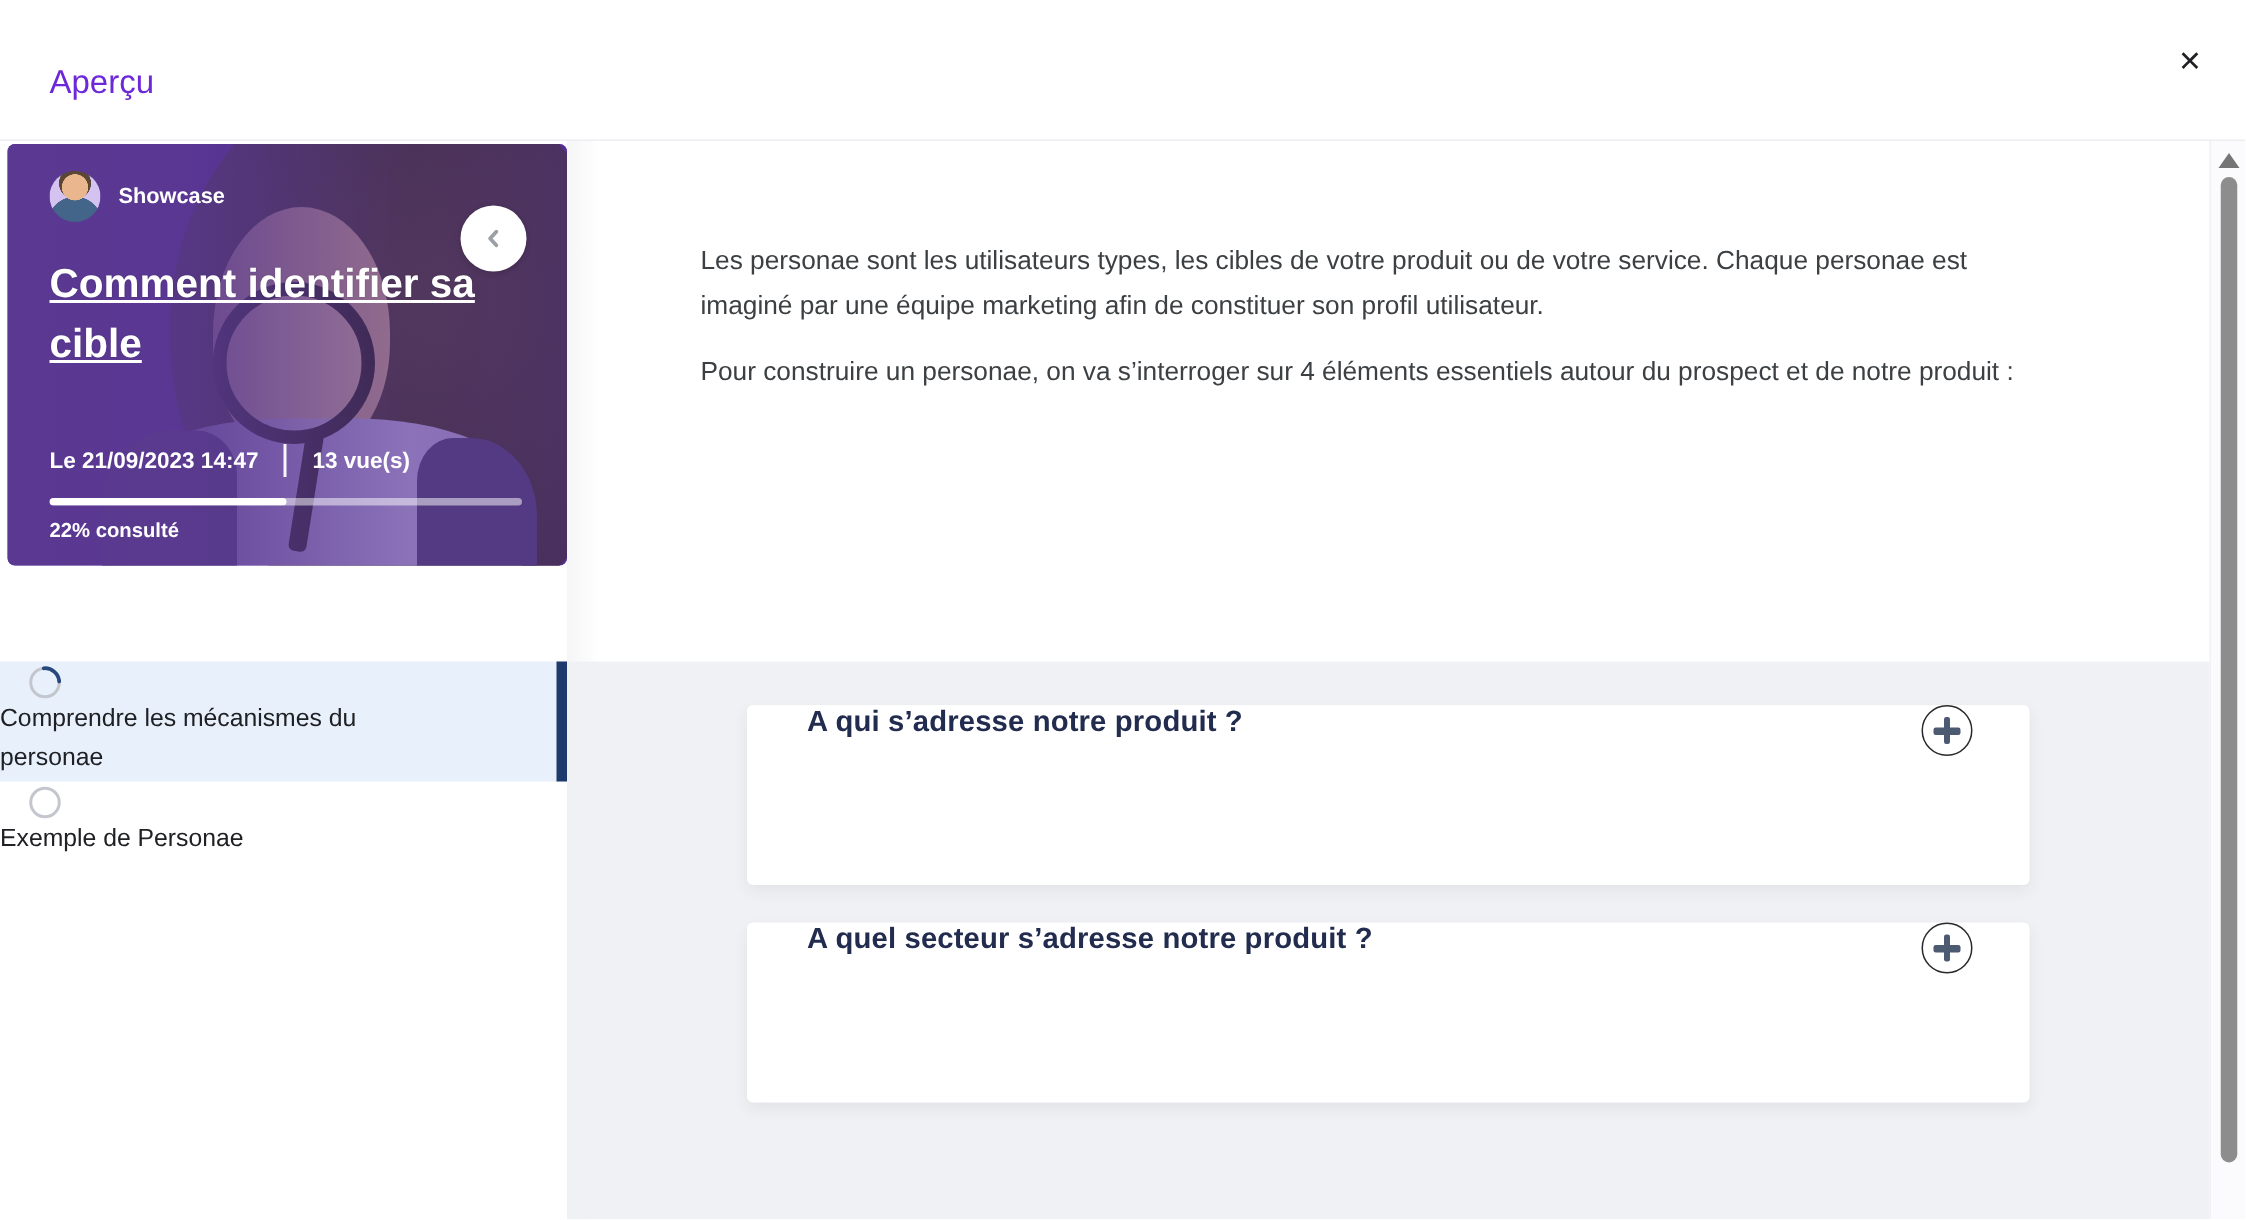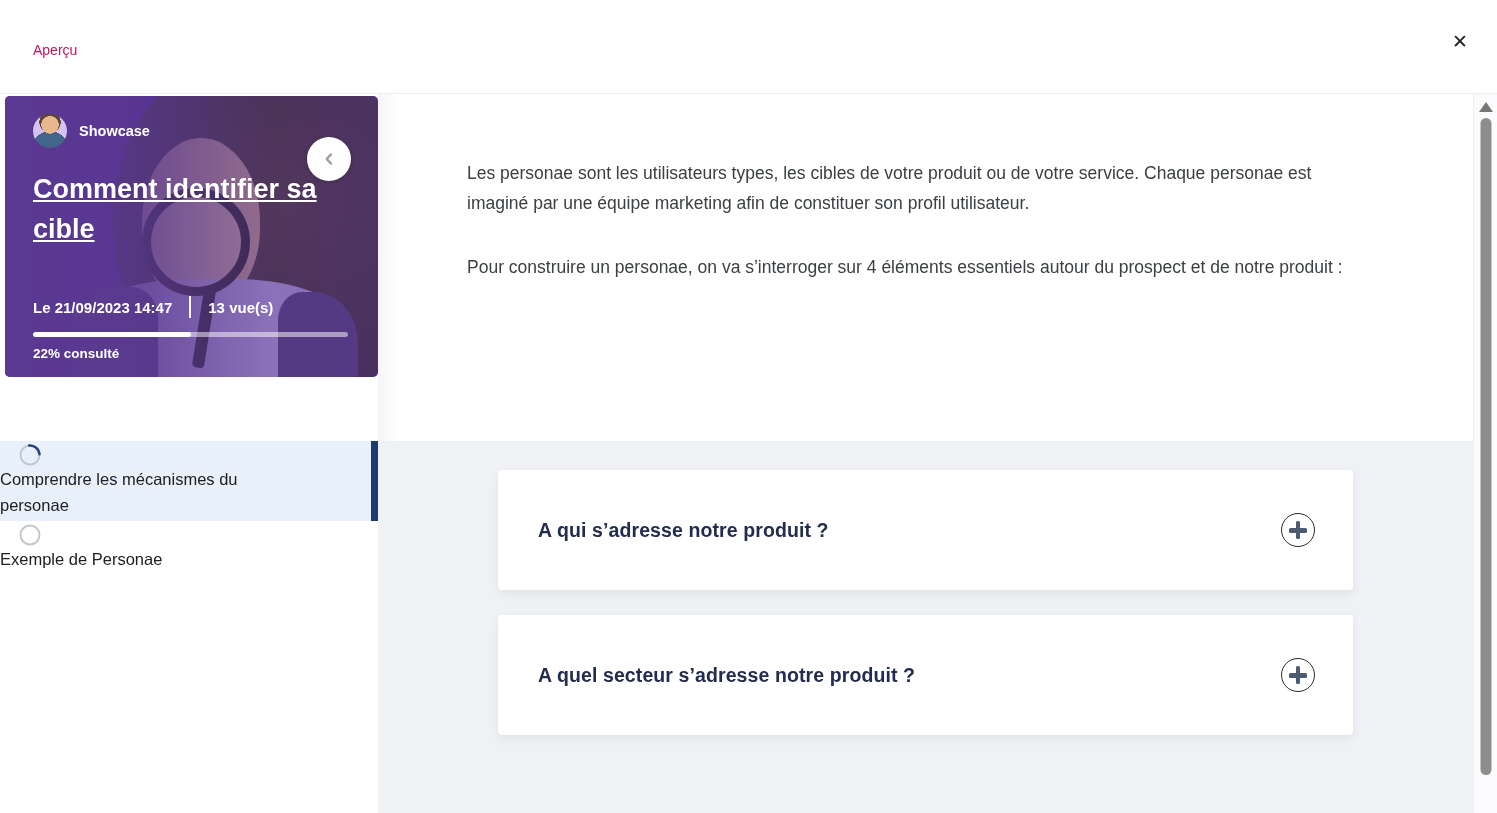--- a/index.html
+++ b/index.html
@@ -9,7 +9,7 @@
 
   
   .header { position:absolute; top:0; left:0; right:0; height:94px; background:#fff; border-bottom:1px solid #eeeef2; z-index:5; }
-  .header-title { position:absolute; left:33px; top:42px; font-size:14px; font-weight:500; color:#be185d; }
+  .header-title { position:absolute; left:33px; top:42px; font-size:22px; font-weight:500; color:#6d28d9; }
   .close-btn { position:absolute; right:22px; top:26px; width:30px; height:30px; display:flex; align-items:center; justify-content:center; font-size:19px; color:#202124; cursor:pointer; background:none; border:none; }
 
   

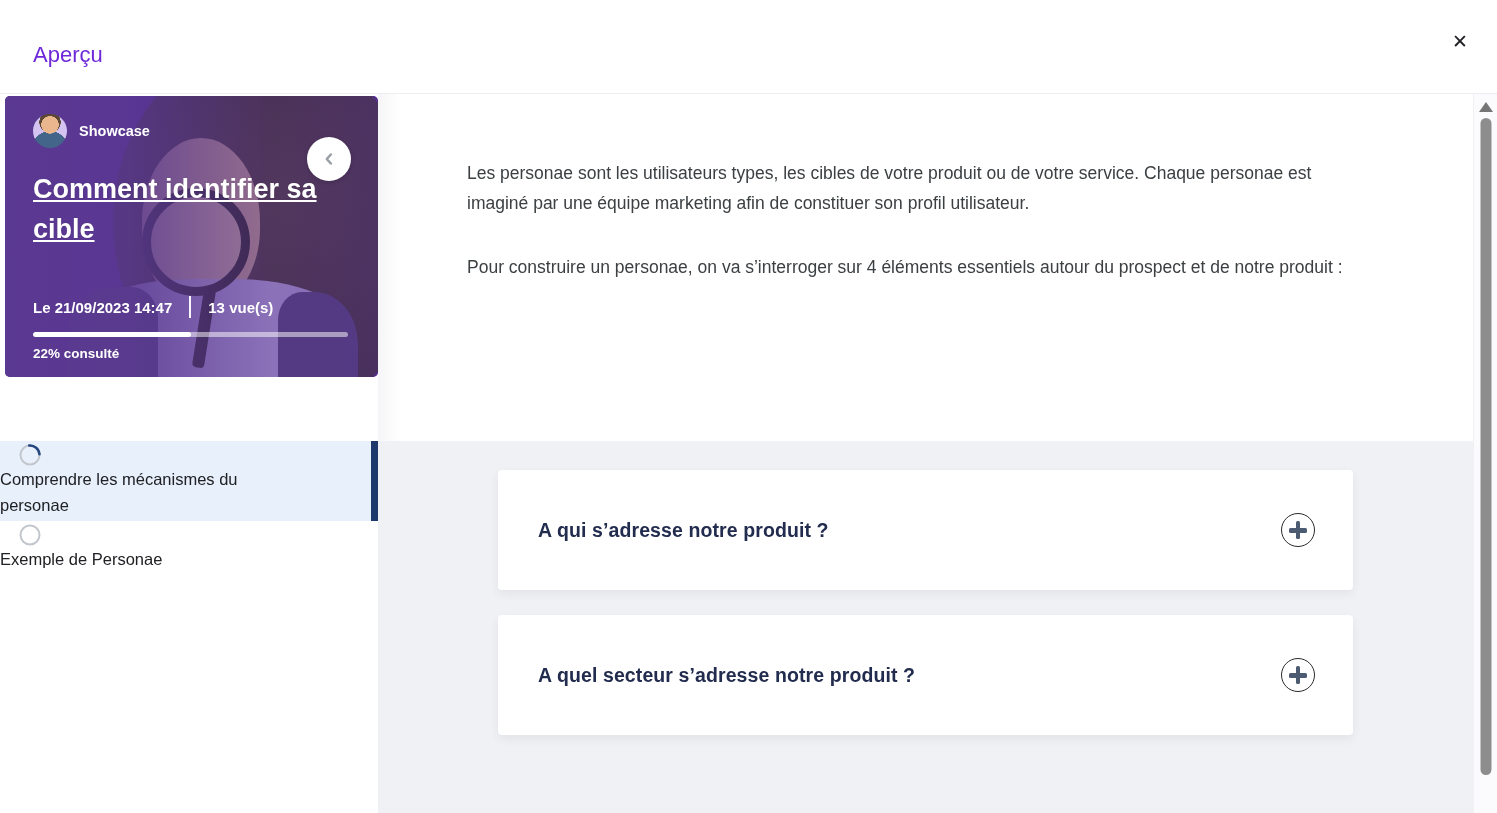--- a/index.html
+++ b/index.html
@@ -56,7 +56,7 @@
   .main::before { content:""; position:absolute; left:0; top:0; bottom:0; width:22px; background:linear-gradient(90deg, rgba(120,120,150,0.07), rgba(120,120,150,0)); }
   .intro { padding:64px 140px 0 89px; }
   .intro p { font-size:17.5px; line-height:30px; color:#3c4043; max-width:885px; }
-  .intro p + p { margin-top:34px; }
+  .intro p + p { margin-top:14px; }
 
   .gray-zone { position:absolute; top:347px; left:0; right:24px; bottom:0; background:#f0f1f4; }
   .accordions { padding:29px 0 0 120px; }

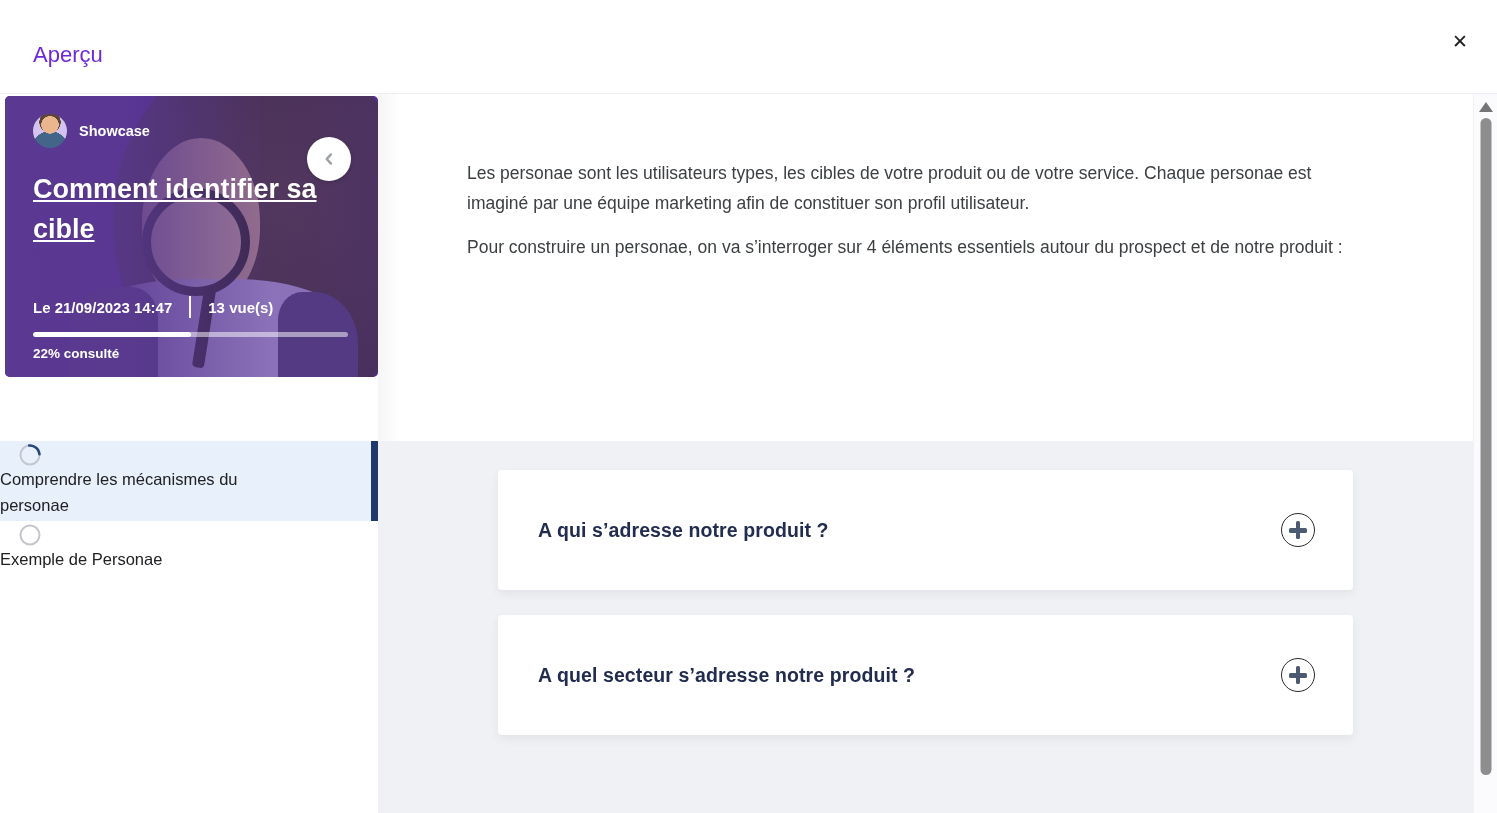--- a/index.html
+++ b/index.html
@@ -60,7 +60,7 @@
 
   .gray-zone { position:absolute; top:347px; left:0; right:24px; bottom:0; background:#f0f1f4; }
   .accordions { padding:29px 0 0 120px; }
-  .accordion { width:855px; height:120px; background:#fff; border-radius:4px; box-shadow:0 4px 10px rgba(40,50,80,0.07); display:flex; align-items:center; justify-content:space-between; padding:0 38px 0 40px; cursor:pointer;gap:30px; }
+  .accordion { width:855px; height:120px; background:#fff; border-radius:4px; box-shadow:0 4px 10px rgba(40,50,80,0.07); display:flex; justify-content:space-between; padding:0 38px 0 40px; cursor:pointer;gap:30px; }
   .accordion + .accordion { margin-top:25px; }
   .accordion-title { font-size:19.5px; font-weight:700; color:#222c4e; letter-spacing:0.1px; }
   .plus-btn { width:34px; height:34px; border-radius:50%; border:1.5px solid #2a2a2a; background:#fff; display:flex; align-items:center; justify-content:center; cursor:pointer; flex:0 0 auto; }

